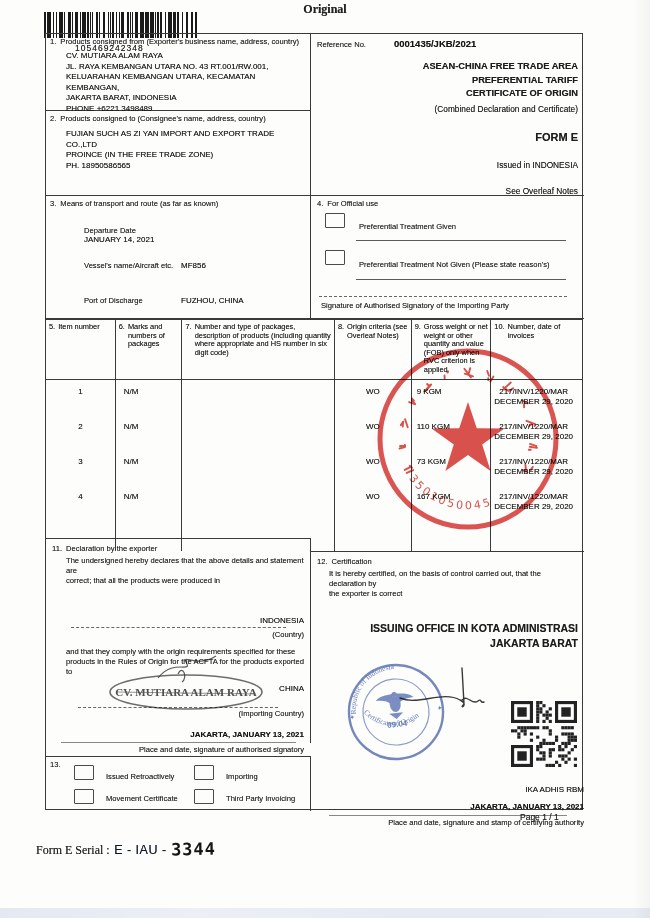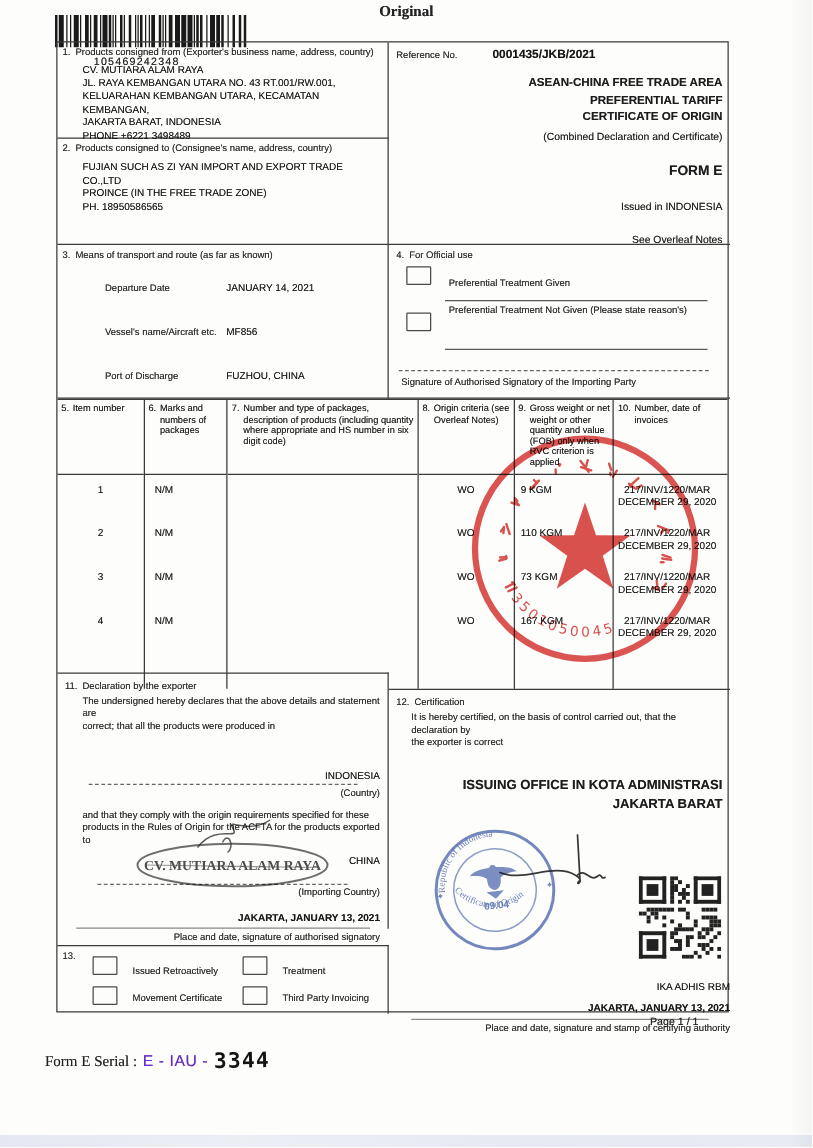--- a/index.html
+++ b/index.html
@@ -154,7 +154,7 @@
 
     <div class="box bR bB" style="left:0;top:162px;width:265px;height:123px;padding:3px 4px;">
       <div class="lbl txt"><span class="num">3.</span><span>Means of transport and route (as far as known)</span></div>
-      <div style="position:absolute;left:38px;top:30px;display:flex;gap:0;">
+      <div style="position:absolute;left:38px;top:30px;display:flex;gap:0;flex-direction:column;">
         <span class="lbl txt" style="width:97px;">Departure Date</span>
         <span class="val txt">JANUARY 14, 2021</span>
       </div>

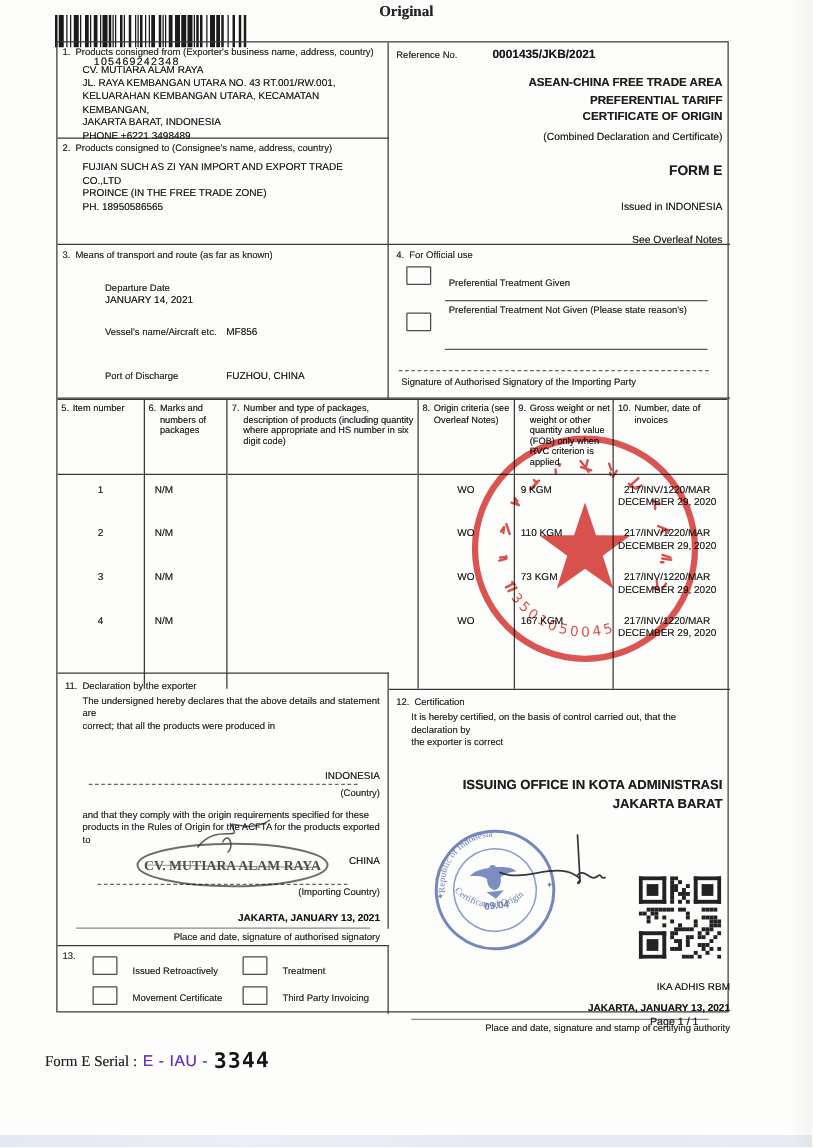--- a/index.html
+++ b/index.html
@@ -174,7 +174,7 @@
       <div class="lbl txt" style="position:absolute;left:48px;top:26px;">Preferential Treatment Given</div>
       <div class="rule" style="position:absolute;left:45px;top:44px;width:210px;"></div>
       <span class="chk" style="position:absolute;left:14px;top:54px;"></span>
-      <div class="lbl txt" style="position:absolute;left:48px;top:47px;text-align:right;">Preferential Treatment Not Given (Please state reason's)</div>
+      <div class="lbl txt" style="position:absolute;left:48px;top:64px;text-align:right;">Preferential Treatment Not Given (Please state reason's)</div>
       <div class="rule" style="position:absolute;left:45px;top:83px;width:210px;"></div>
       <div class="rule-dash" style="position:absolute;left:8px;top:100px;width:248px;"></div>
       <div class="lbl txt" style="position:absolute;left:10px;top:105px;">Signature of Authorised Signatory of the Importing Party</div>

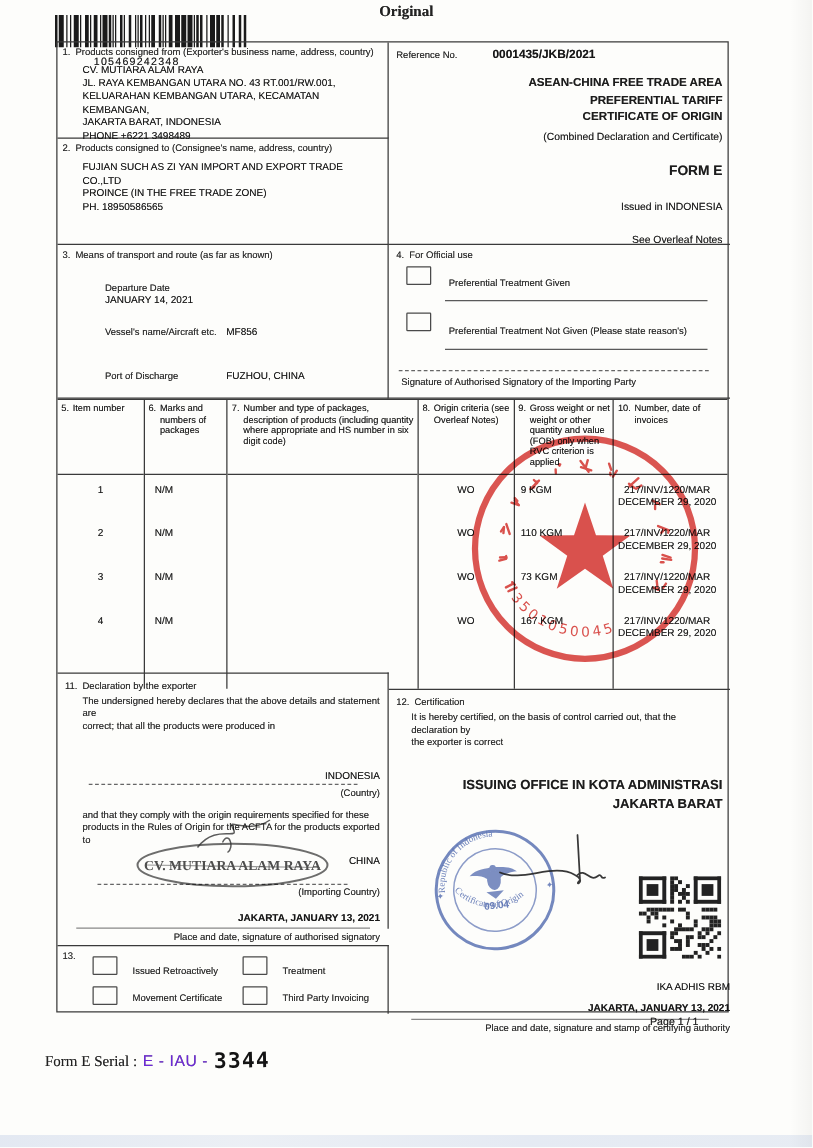--- a/index.html
+++ b/index.html
@@ -281,7 +281,7 @@
       <span class="chk" style="position:absolute;left:28px;top:8px;"></span>
       <span class="lbl txt" style="position:absolute;left:60px;top:15px;">Issued Retroactively</span>
       <span class="chk" style="position:absolute;left:148px;top:8px;"></span>
-      <span class="lbl txt" style="position:absolute;left:180px;top:15px;">Treatment</span>
+      <span class="lbl txt" style="position:absolute;left:180px;top:15px;">Importing</span>
       <span class="chk" style="position:absolute;left:28px;top:32px;"></span>
       <span class="lbl txt" style="position:absolute;left:60px;top:37px;">Movement Certificate</span>
       <span class="chk" style="position:absolute;left:148px;top:32px;"></span>

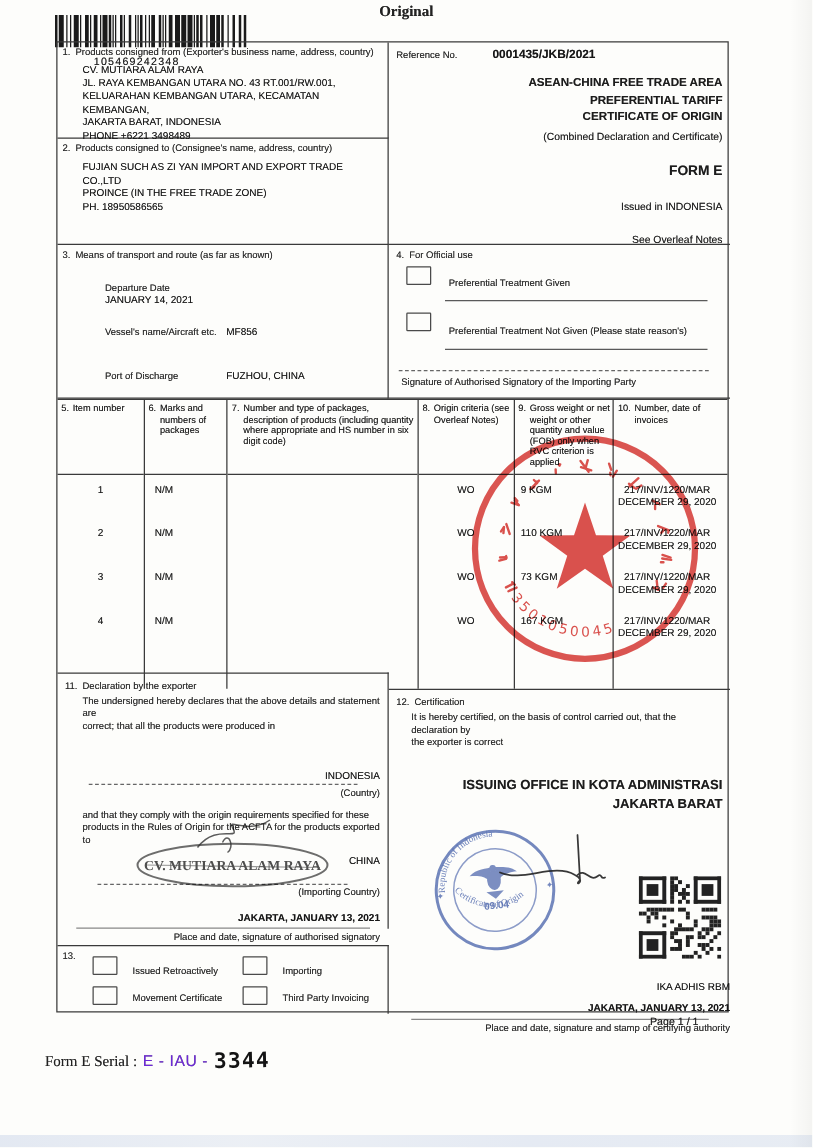--- a/index.html
+++ b/index.html
@@ -52,7 +52,7 @@
   .footer-page{ position:absolute; left:520px; top:812px; font-size:8.5px; color:#222;}
   .serial{ position:absolute; left:36px; top:838px; }
   .serial .s1{ font-family:"Liberation Serif", serif; font-size:12px; color:#222; }
-  .serial .s2{ font-size:12.5px; color:#6d28d9; letter-spacing:.5px;}
+  .serial .s2{ font-size:12.5px; color:#0f172a; letter-spacing:.5px;}
   .serial .s3{ font-family:"DejaVu Sans Mono", monospace; font-weight:bold; font-size:17px; letter-spacing:1px; color:#141414; display:inline-block; transform:rotate(-1deg) translateY(1px);}
 
   .bottom-band{ position:absolute; left:0; bottom:0; width:650px; height:10px;

